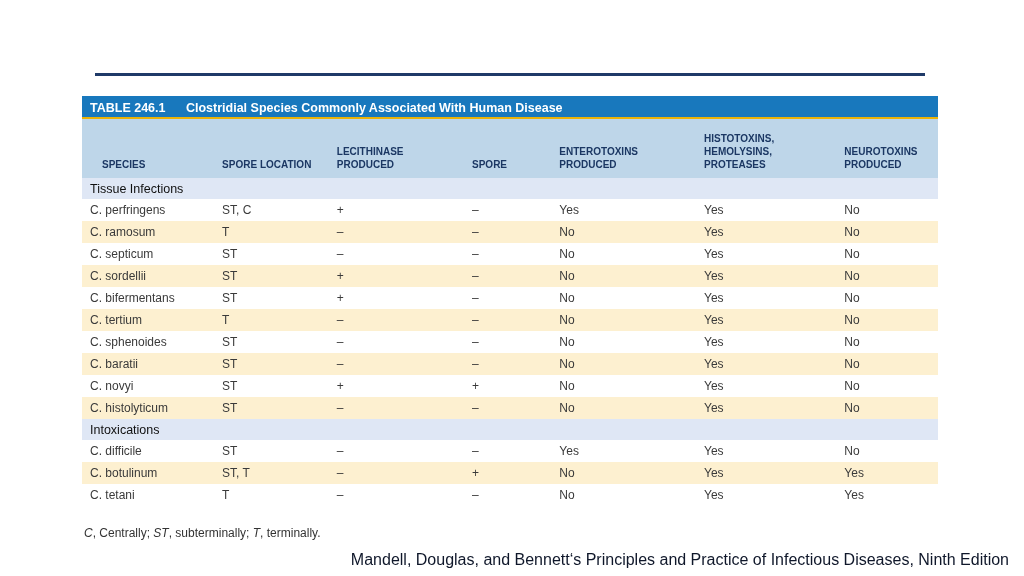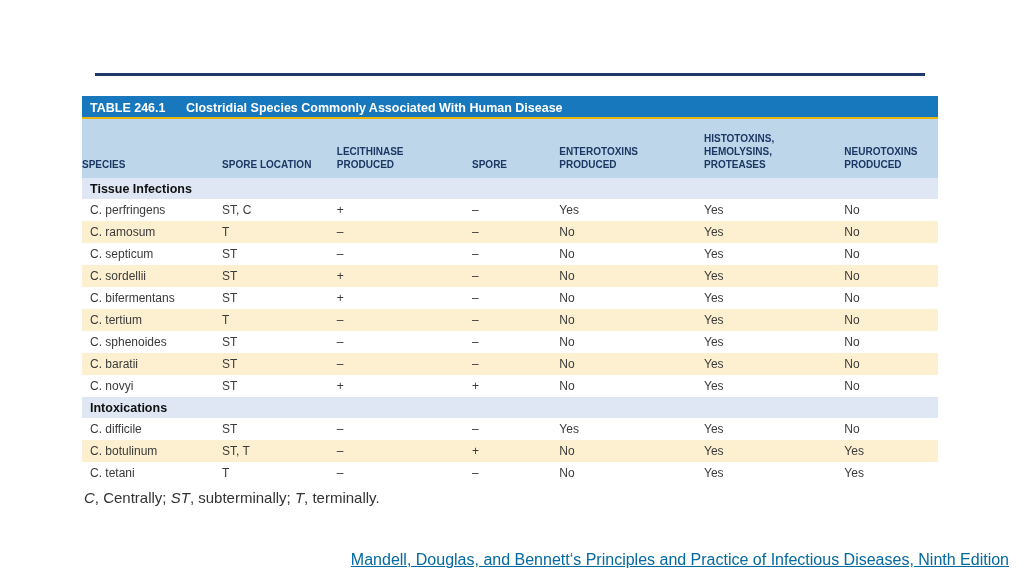--- a/index.html
+++ b/index.html
@@ -78,7 +78,7 @@
     line-height: 1.3;
     height: 46px;
   }
-  table.main th:first-child { padding-left: 0; margin-top: 39px; }
+  table.main th:first-child { padding-left: 20px; margin-top: 39px; }
   table.main td {
     font-size: 12px;
     color: #3a3a3a;

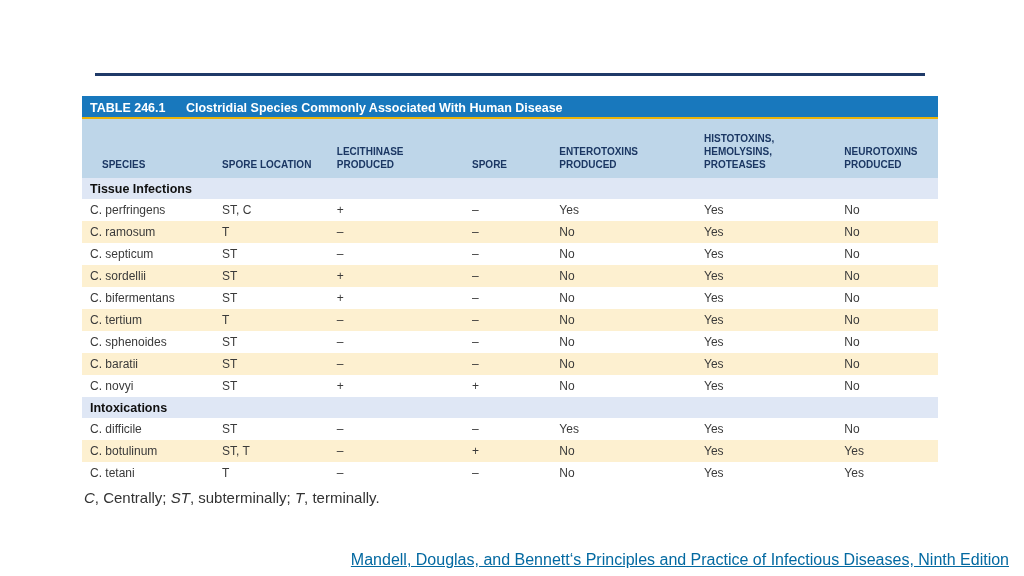--- a/index.html
+++ b/index.html
@@ -89,7 +89,7 @@
   tr.section td {
     background: #dfe7f5;
     color: #101010;
-    font-weight: bold;
+    font-weight: normal;
     font-size: 12.5px;
     padding: 3px 4px 3px 8px;
     height: 15px;

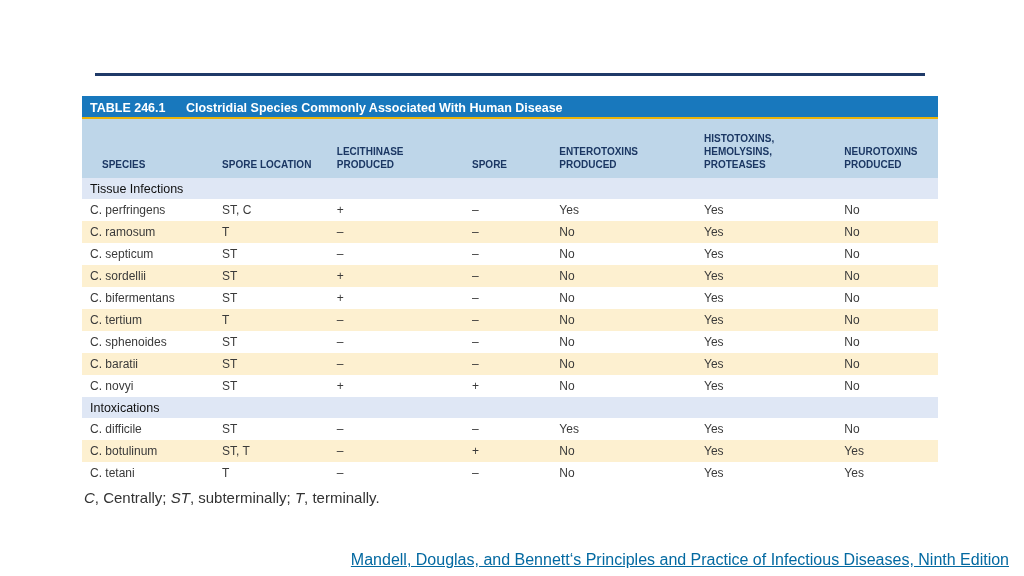--- a/index.html
+++ b/index.html
@@ -234,6 +234,15 @@
             <td>Yes</td>
             <td>No</td>
           </tr>
+          <tr class="data alt">
+            <td>C. histolyticum</td>
+            <td>ST</td>
+            <td>–</td>
+            <td>–</td>
+            <td>No</td>
+            <td>Yes</td>
+            <td>No</td>
+          </tr>
           <tr class="section">
             <td colspan="7">Intoxications</td>
           </tr>

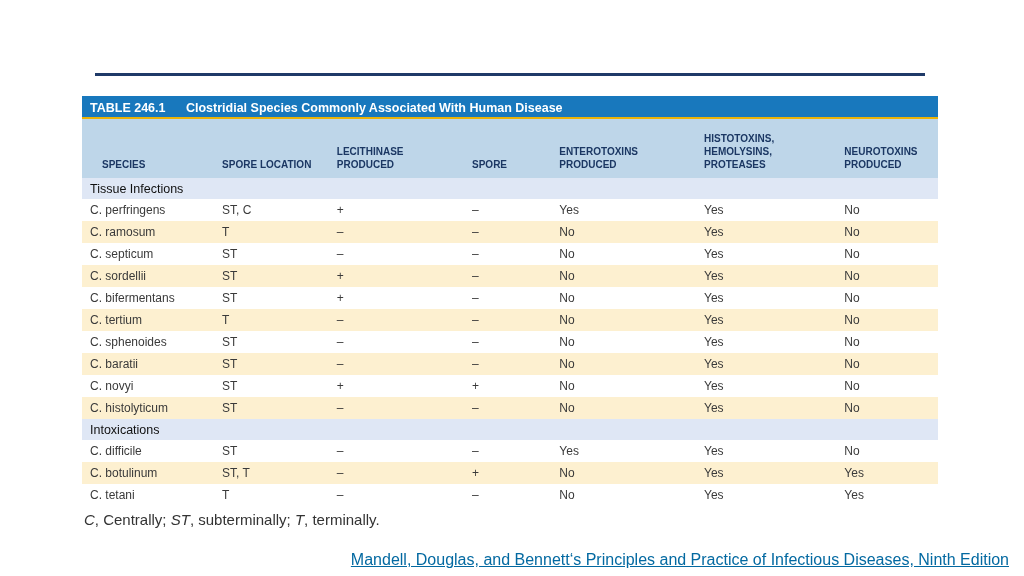--- a/index.html
+++ b/index.html
@@ -99,8 +99,8 @@
   }
   tr.data.alt td { background: #fdf0d0; }
   .footnote {
-    margin-top: 5px;
-    font-size: 15px;
+    margin-top: 20px;
+    font-size: 12px;
     color: #333333;
     padding-left: 2px;
   }

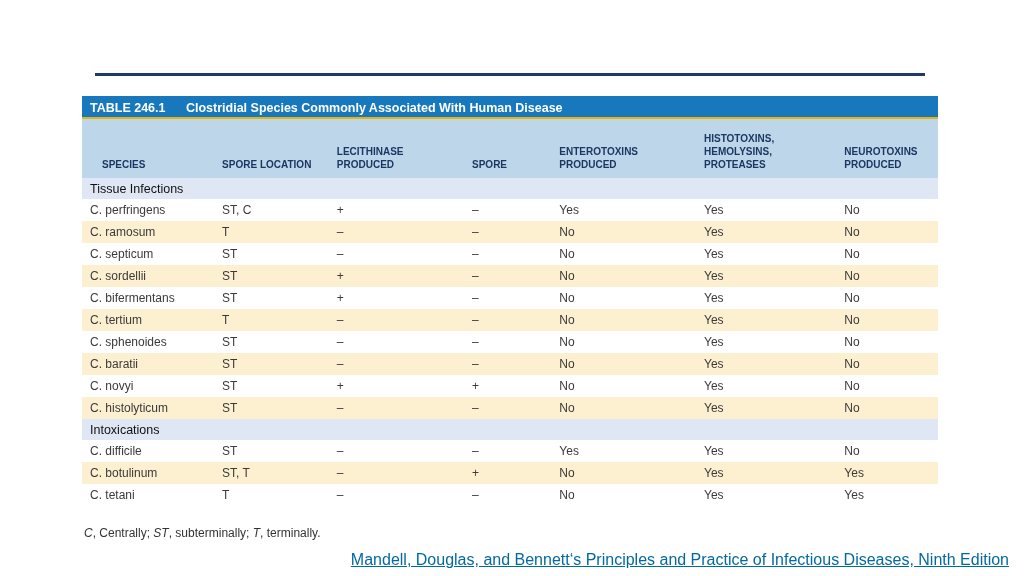--- a/index.html
+++ b/index.html
@@ -109,10 +109,9 @@
     right: 15px;
     bottom: 7px;
     font-size: 16px;
-    color: #0369a1;
+    color: #0f172a;
     white-space: nowrap;
     font-weight: normal;
-    text-decoration: underline;
   }
 </style>
 </head>

